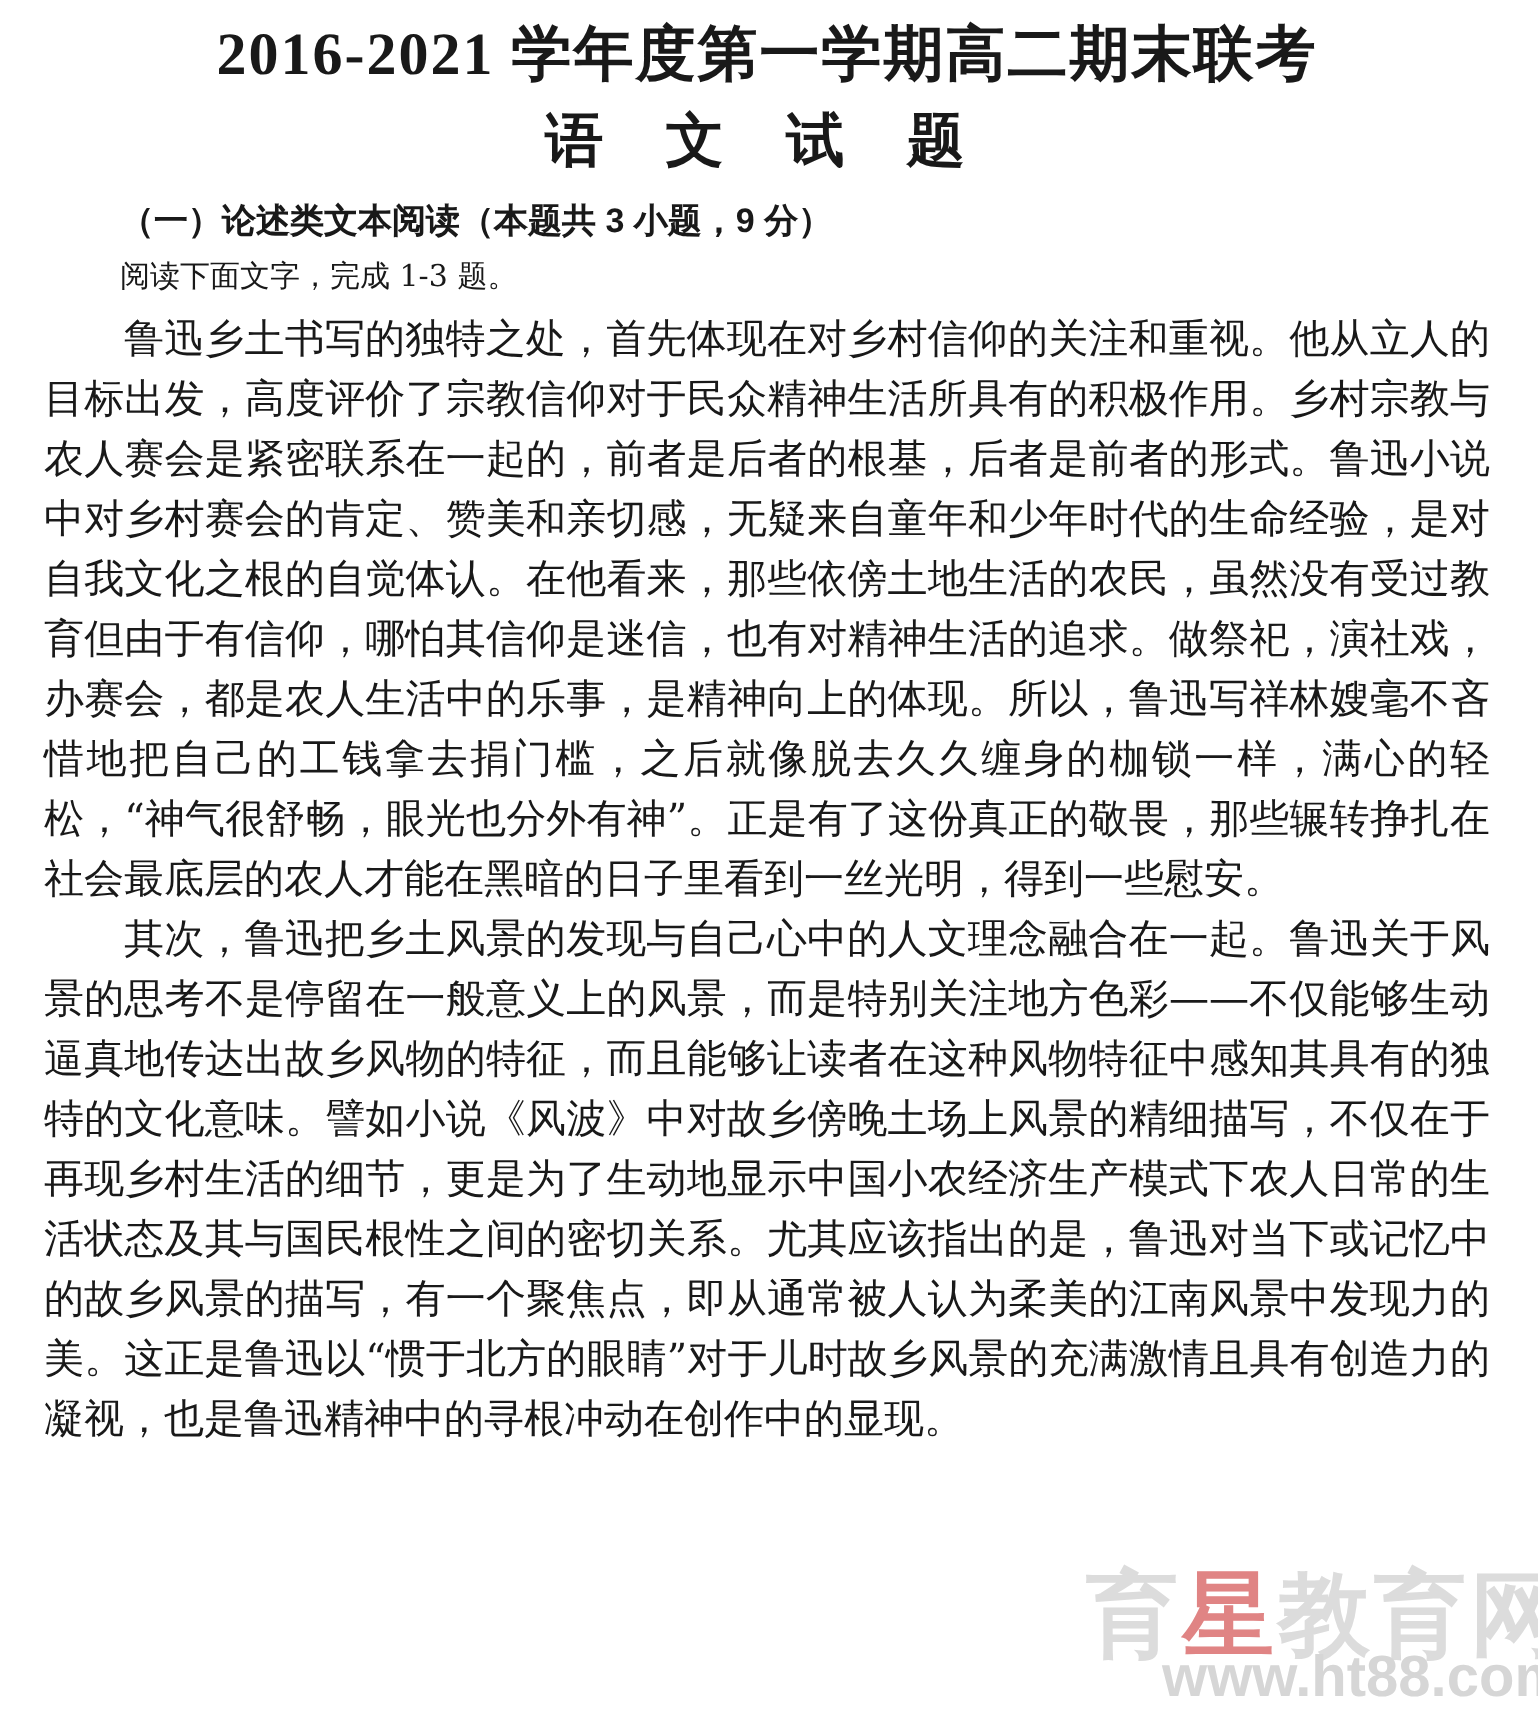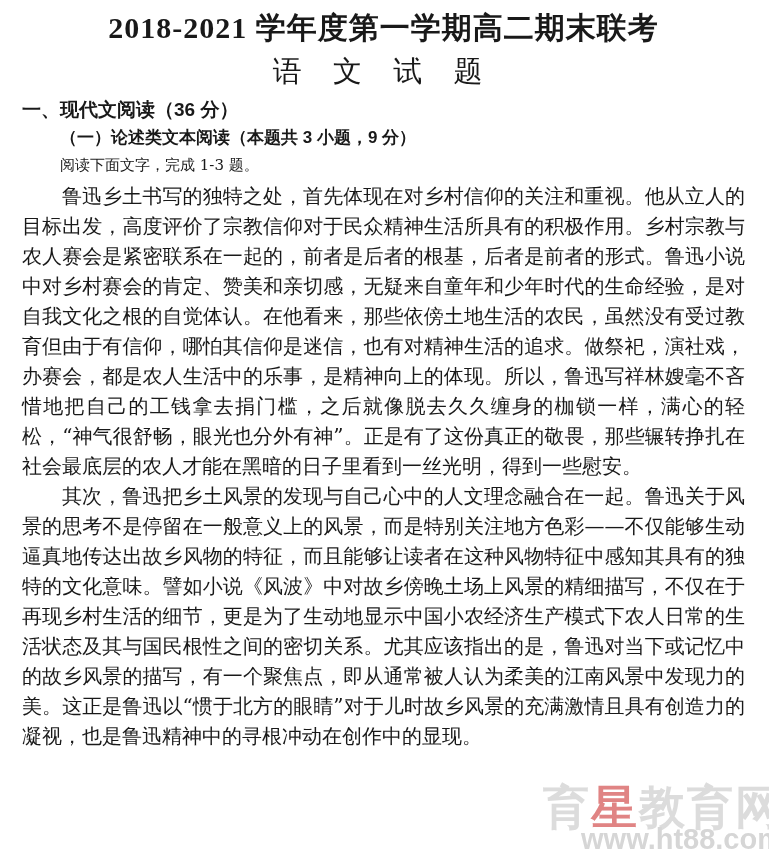--- a/index.html
+++ b/index.html
@@ -94,7 +94,7 @@
 
 <div class="page">
 
-  <h1 class="doc-title">2018-2021 学年度第一学期高二期末联考</h1>
+  <h1 class="doc-title">2016-2021 学年度第一学期高二期末联考</h1>
 
   <h2 class="doc-subtitle">语 文 试 题</h2>
 

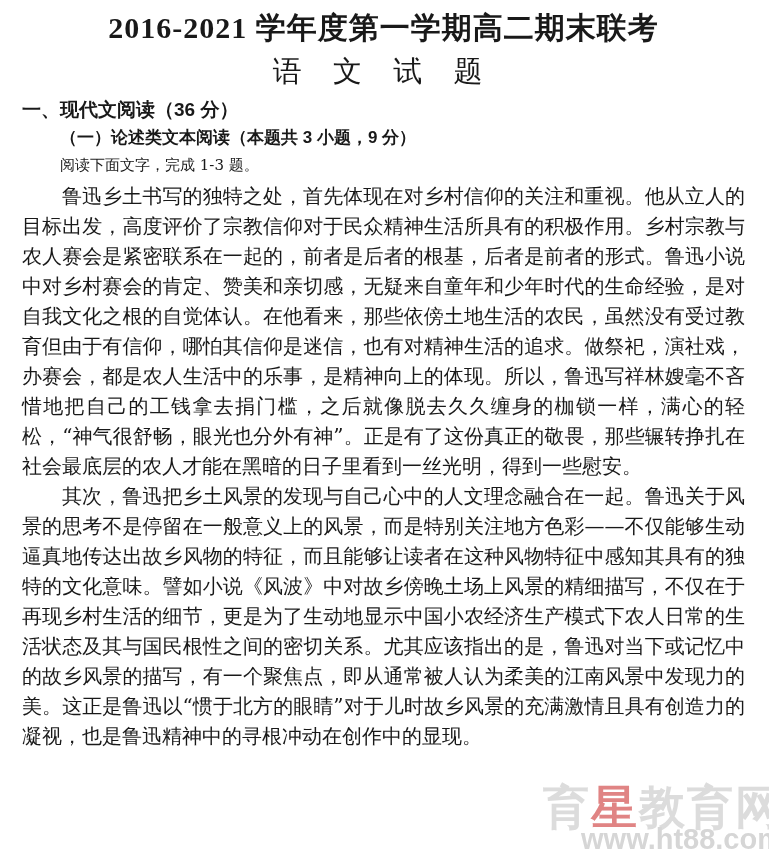--- a/index.html
+++ b/index.html
@@ -31,7 +31,7 @@
   .doc-subtitle {
     text-align: center;
     font-family: "Liberation Serif", serif;
-    font-weight: 400;
+    font-weight: 700;
     font-size: 29px;
     line-height: 40px;
     letter-spacing: 12px;

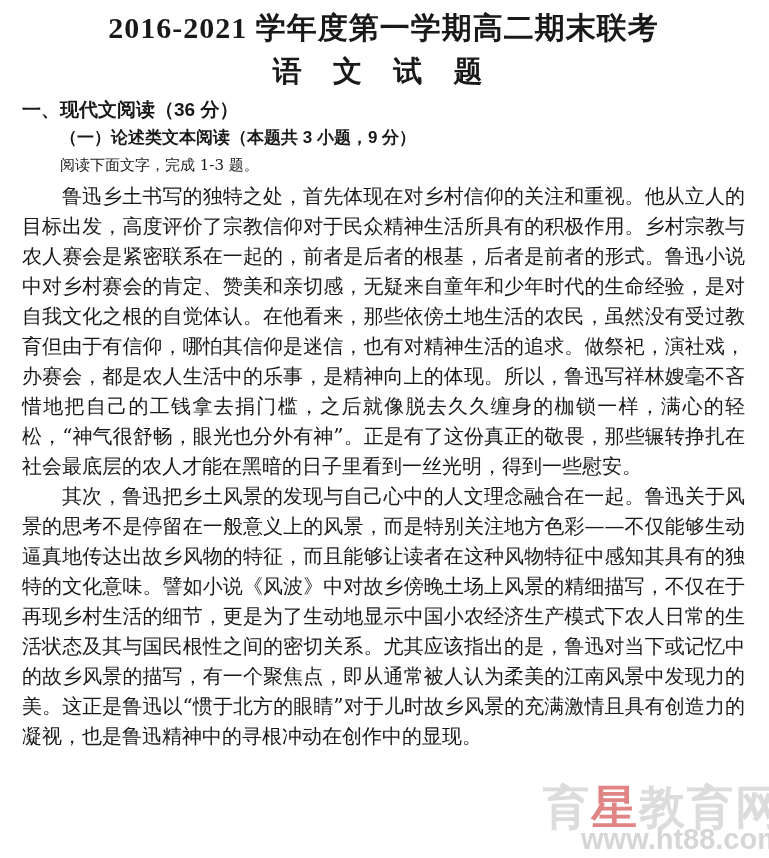--- a/index.html
+++ b/index.html
@@ -98,7 +98,6 @@
 
   <h2 class="doc-subtitle">语 文 试 题</h2>
 
-  <div class="section-heading">一、现代文阅读（36 分）</div>
 
   <div class="subsection-heading">（一）论述类文本阅读（本题共 3 小题，9 分）</div>
 

